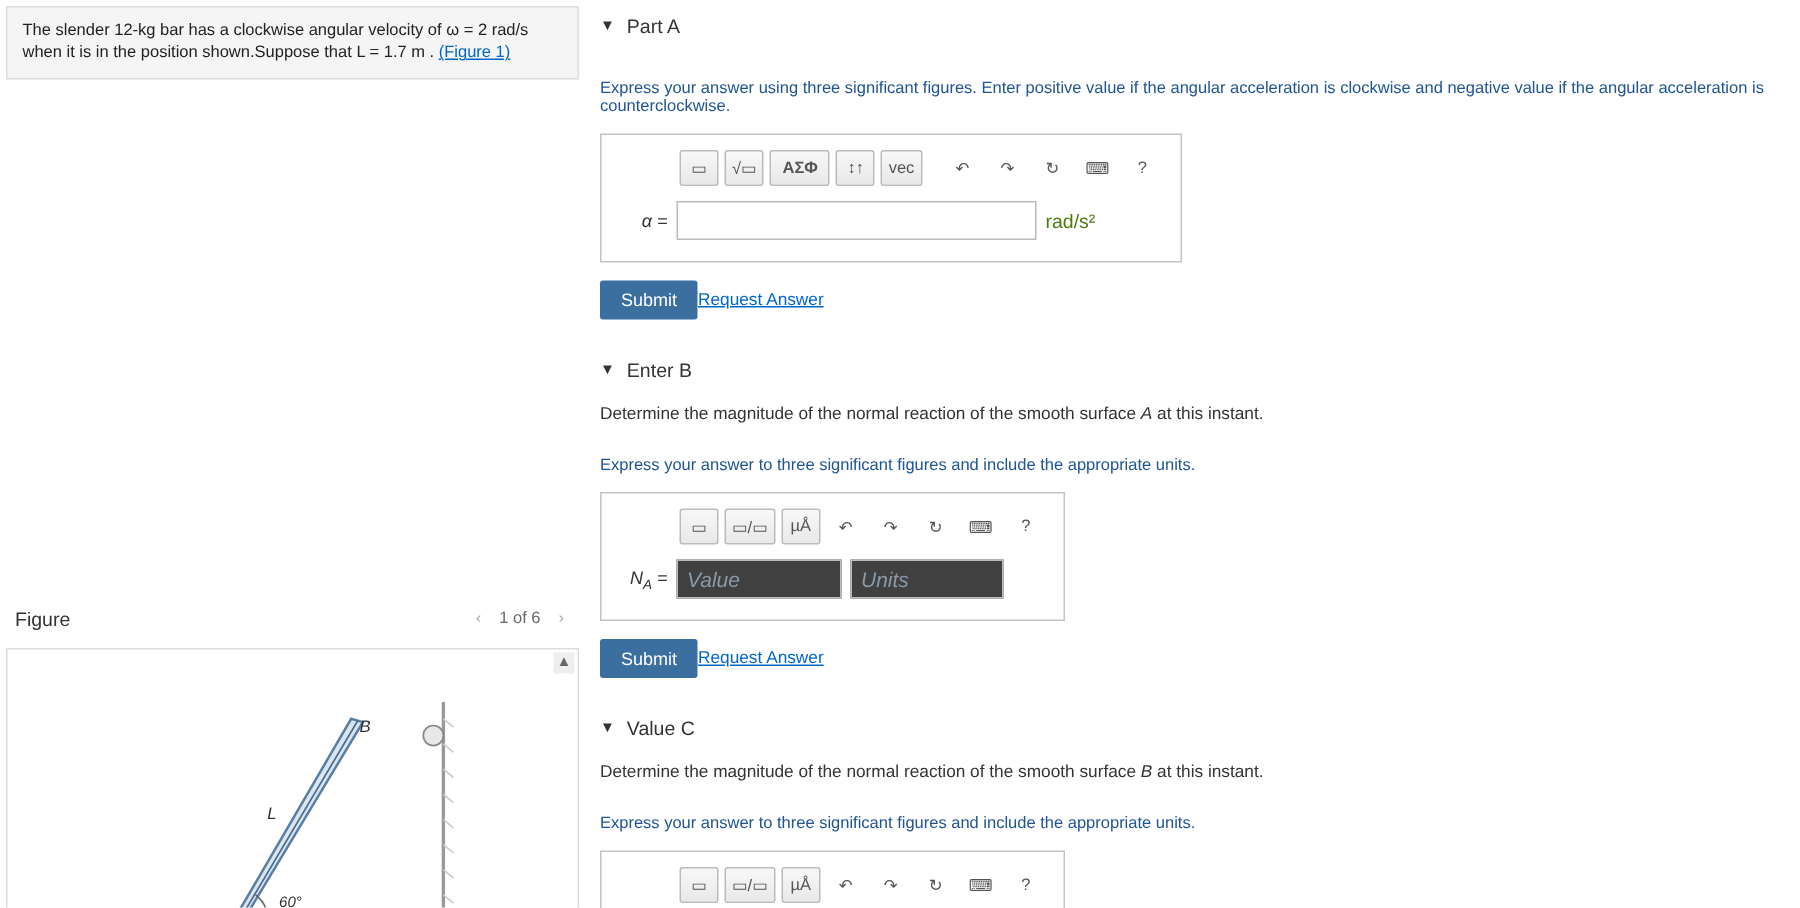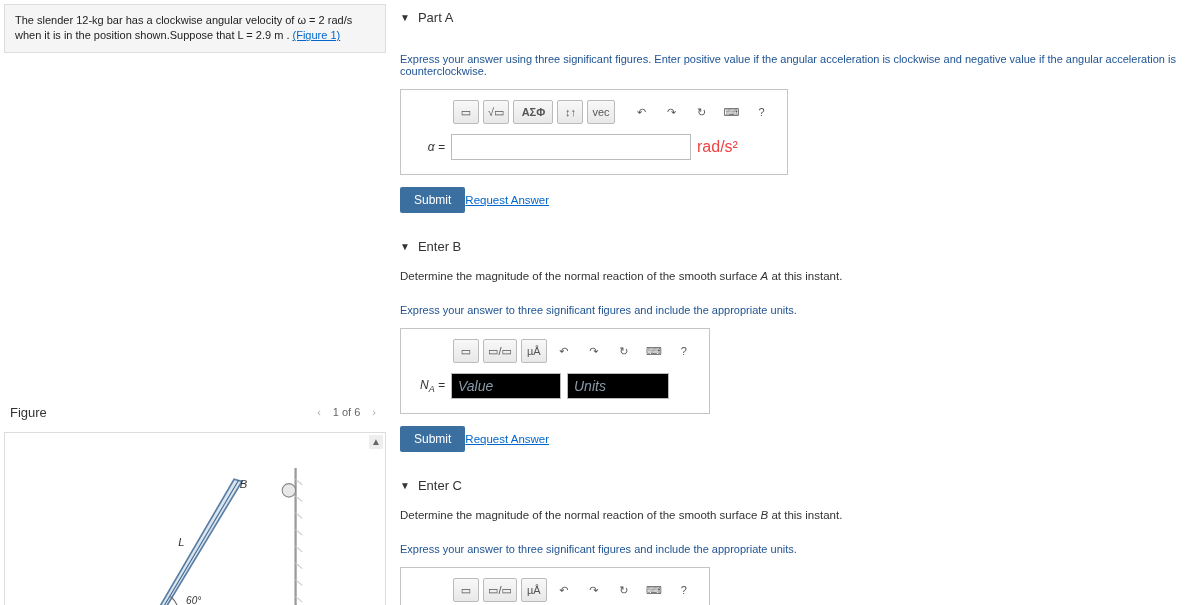--- a/index.html
+++ b/index.html
@@ -46,7 +46,7 @@
 <div class="container">
   <div class="left-panel">
     <div class="problem-box">
-      <span>The slender 12-kg bar has a clockwise angular velocity of ω = 2 rad/s when it is in the position shown.Suppose that L = 2.9 m . </span>
+      <span>The slender 12-kg bar has a clockwise angular velocity of ω = 2 rad/s when it is in the position shown.Suppose that L = 1.7 m . </span>
       <a>(Figure 1)</a>
     </div>
     <div class="figure-header">

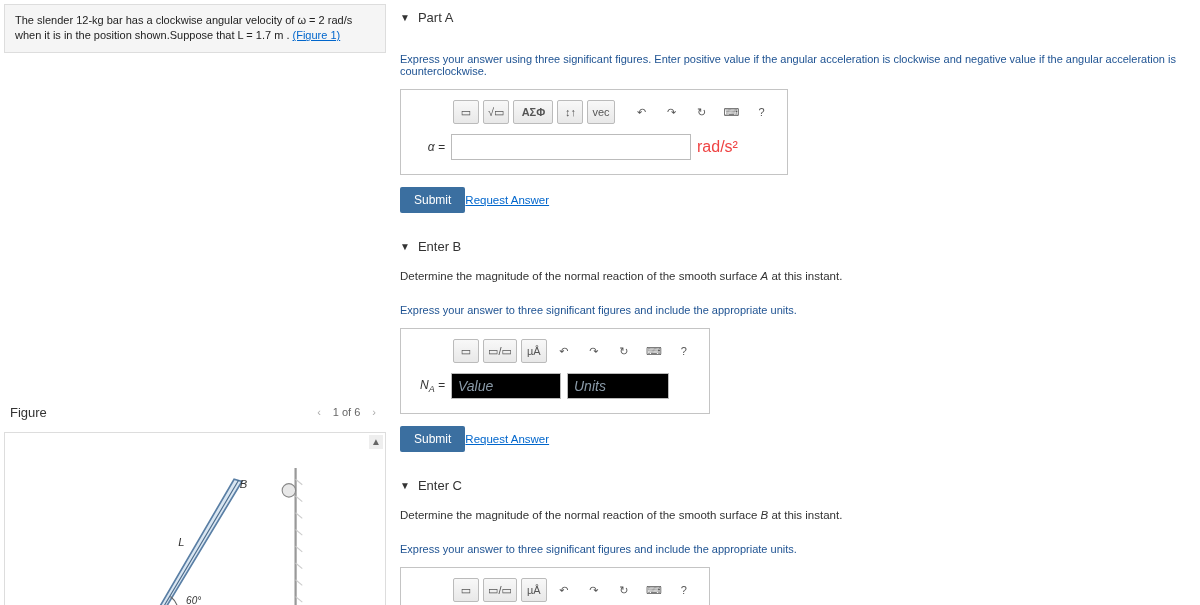--- a/index.html
+++ b/index.html
@@ -34,7 +34,7 @@
 .placeholder-input { border: 1px solid #bbb; height: 26px; padding: 0 6px; color: #8a9aa8; font-style: italic; font-size: 14px; display: flex; align-items: center; background: #000000; }
 .value-box { width: 110px; }
 .units-box { width: 102px; }
-.unit-label { font-size: 16px; color: #ef4444; }
+.unit-label { font-size: 13px; color: #4d7c0f; }
 .submit-row { margin-top: 12px; display: flex; align-items: center; }
 .submit-btn { background: #3b6fa0; color: #fff; border: none; padding: 6px 14px; font-size: 12px; cursor: pointer; border-radius: 2px; }
 .request-link { color: #0066cc; font-size: 11.5px; text-decoration: underline; cursor: pointer; }

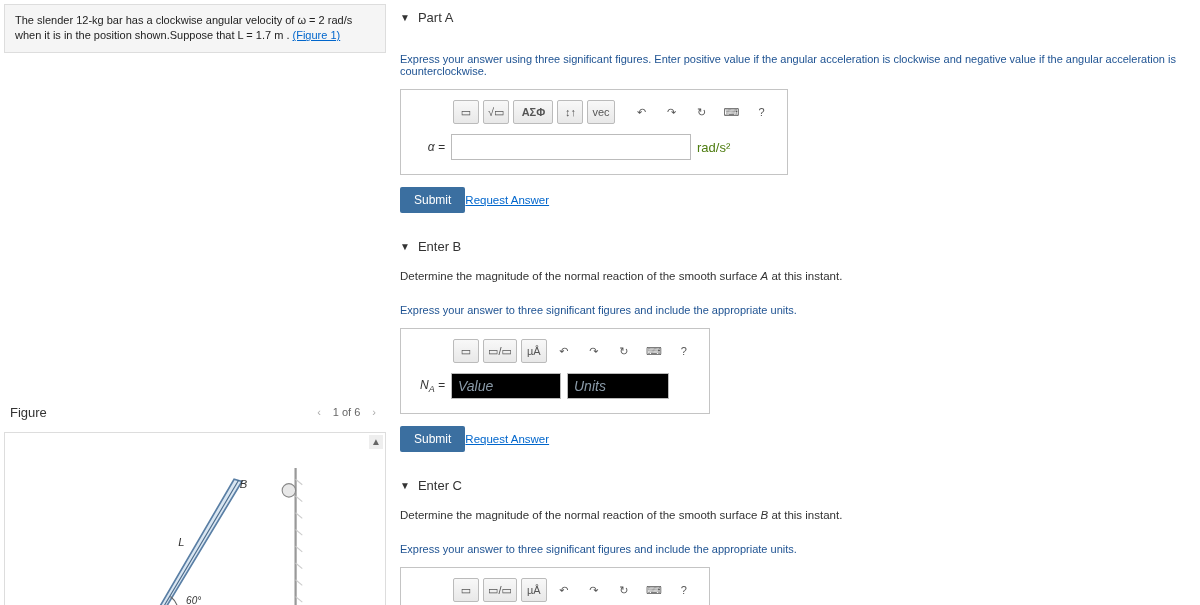--- a/index.html
+++ b/index.html
@@ -31,7 +31,7 @@
 .var-label { font-size: 12px; color: #333; font-style: italic; width: 32px; text-align: right; }
 .var-label sub { font-size: 9px; font-style: italic; }
 .answer-input { border: 1px solid #bbb; height: 26px; width: 240px; padding: 0 6px; font-size: 14px; }
-.placeholder-input { border: 1px solid #bbb; height: 26px; padding: 0 6px; color: #8a9aa8; font-style: italic; font-size: 14px; display: flex; align-items: center; background: #000000; }
+.placeholder-input { border: 1px solid #bbb; height: 26px; padding: 0 6px; color: #8a9aa8; font-style: italic; font-size: 14px; display: flex; align-items: center; background: #404040; }
 .value-box { width: 110px; }
 .units-box { width: 102px; }
 .unit-label { font-size: 13px; color: #4d7c0f; }

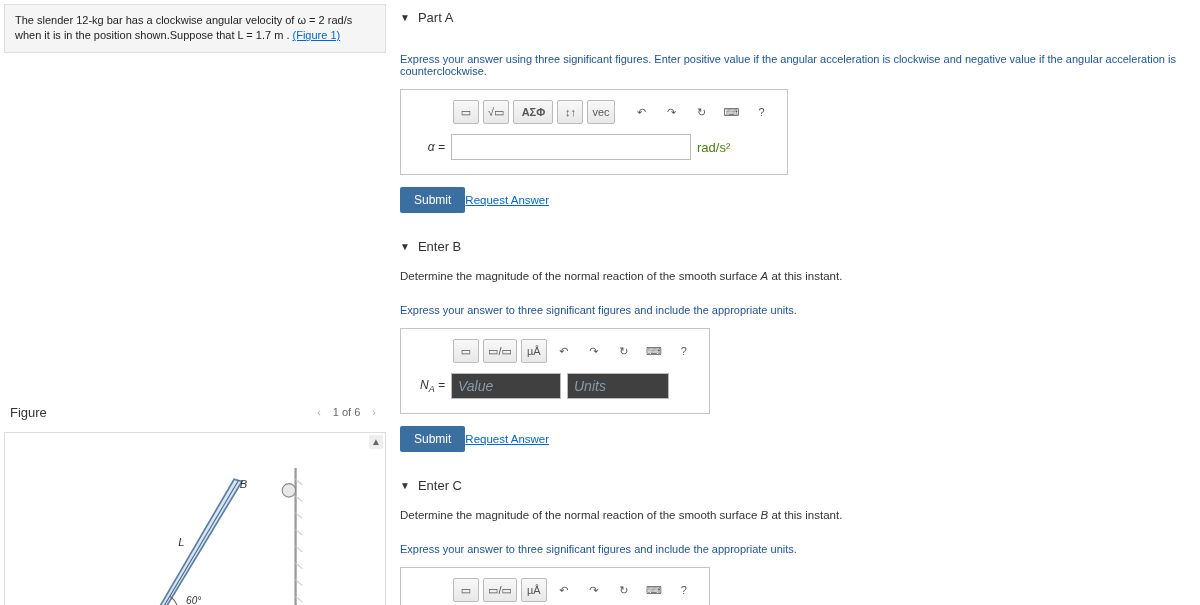--- a/index.html
+++ b/index.html
@@ -169,7 +169,7 @@
     <div class="part">
       <div class="part-header">
         <span class="part-caret">▼</span>
-        <span>Enter C</span>
+        <span>Value C</span>
       </div>
       <div class="part-body">
         <div class="prompt">

